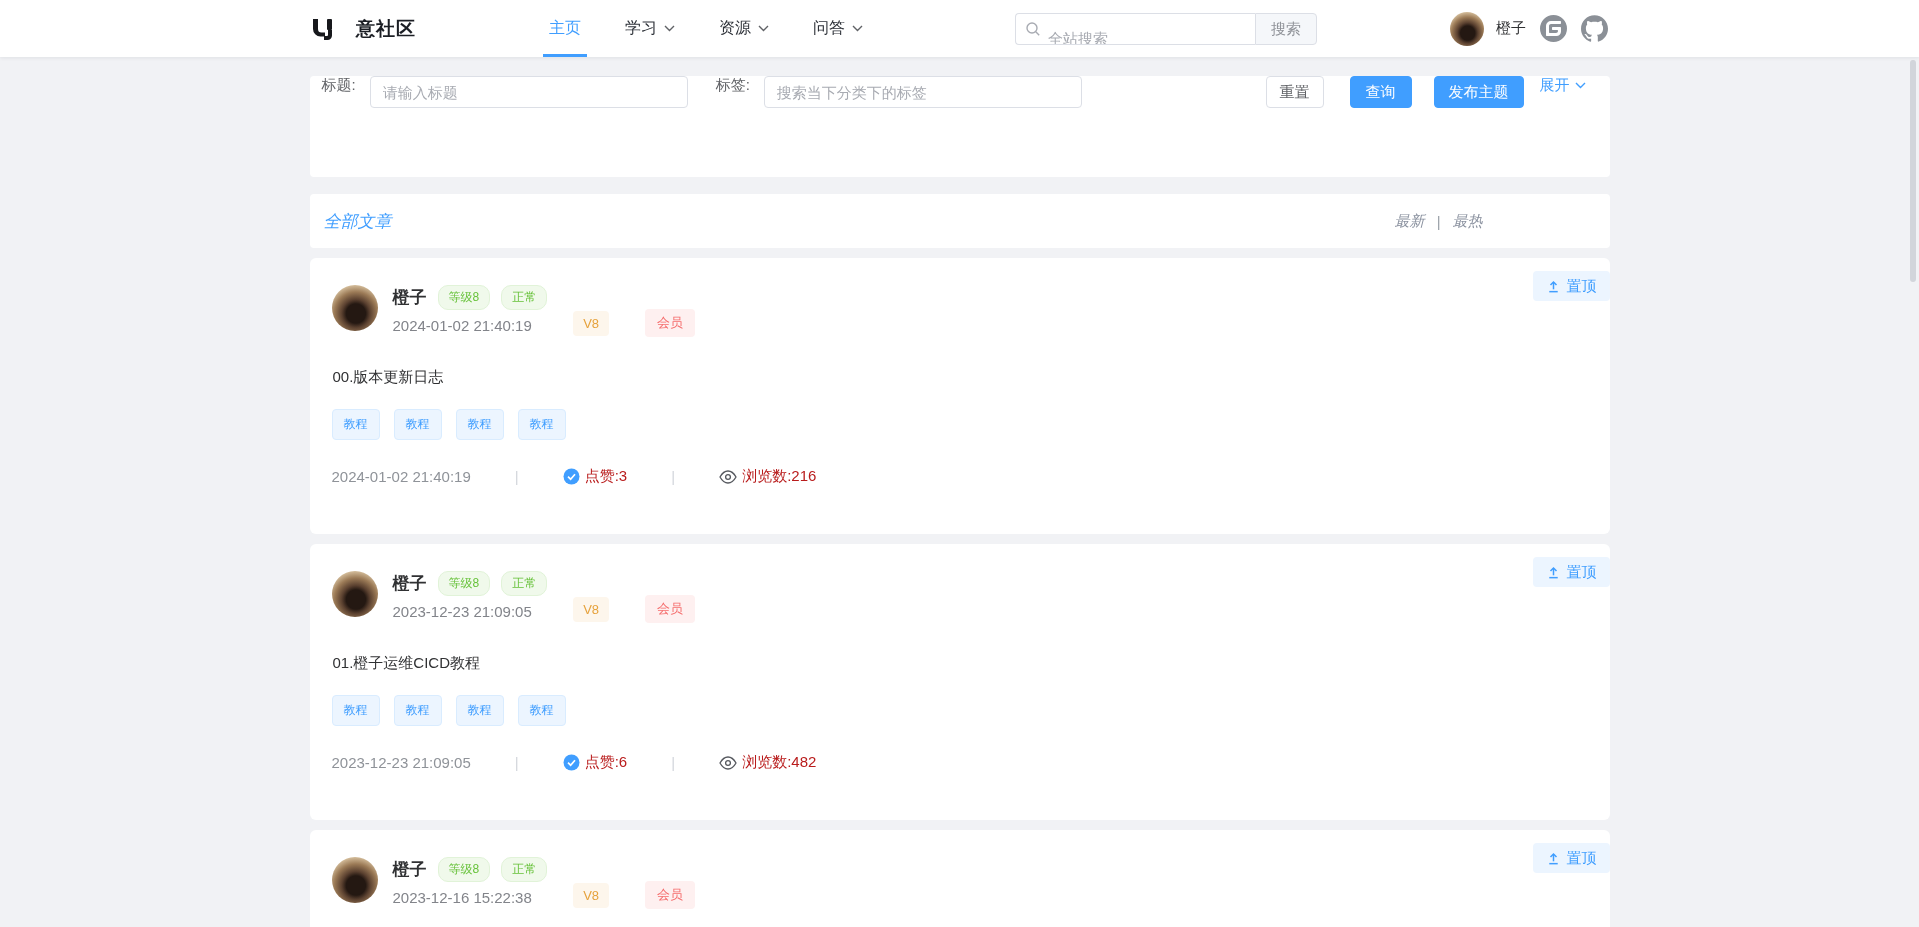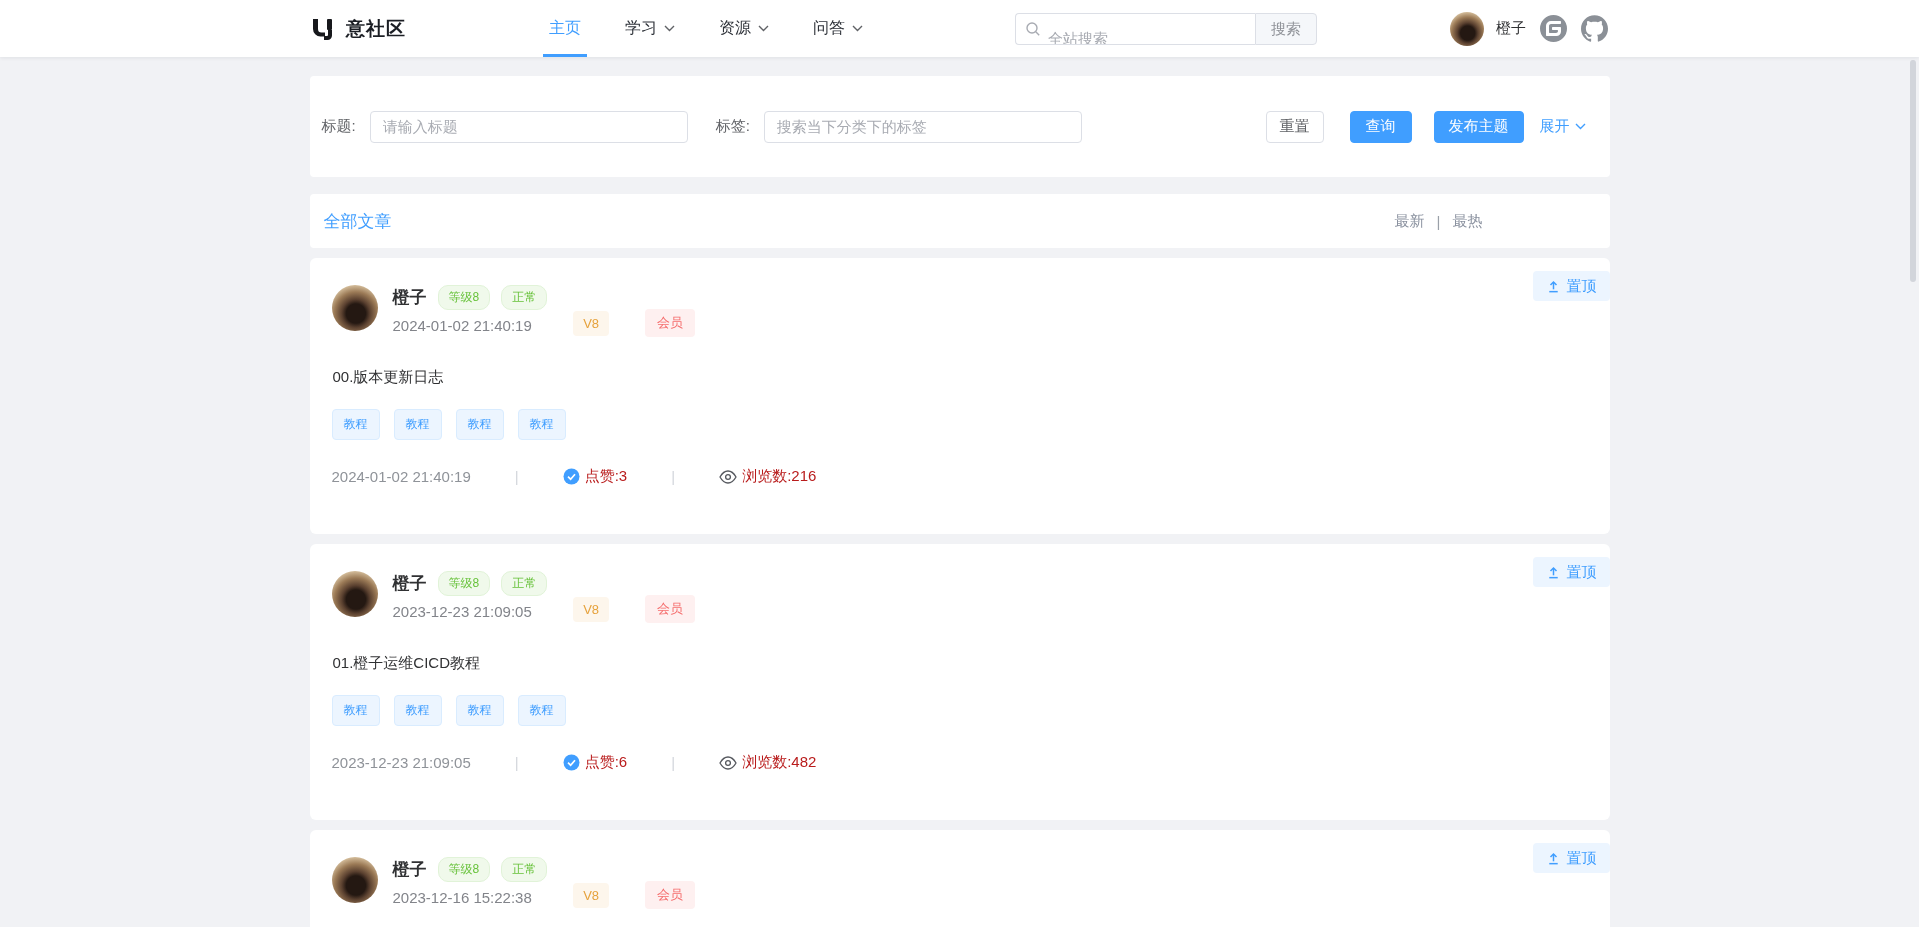--- a/index.html
+++ b/index.html
@@ -13,7 +13,7 @@
     position:relative; height:57px; background:#fff;
     box-shadow:0 1px 4px rgba(0,21,41,.08); z-index:10;
   }
-  .brand { position:absolute; left:310px; top:0; height:57px; display:flex; align-items:center; gap:10px; }
+  .brand { position:absolute; left:310px; top:0; height:57px; display:flex; align-items:center; gap:20px; }
   .brand-title { font-size:19px; font-weight:bold; color:#1b1e24; letter-spacing:1px; }
   .nav { position:absolute; left:549px; top:0; height:57px; display:flex; gap:44px; }
   .nav-item { position:relative; height:57px; display:flex; align-items:center; gap:7px; font-size:16px; color:#2d3138; cursor:pointer; }

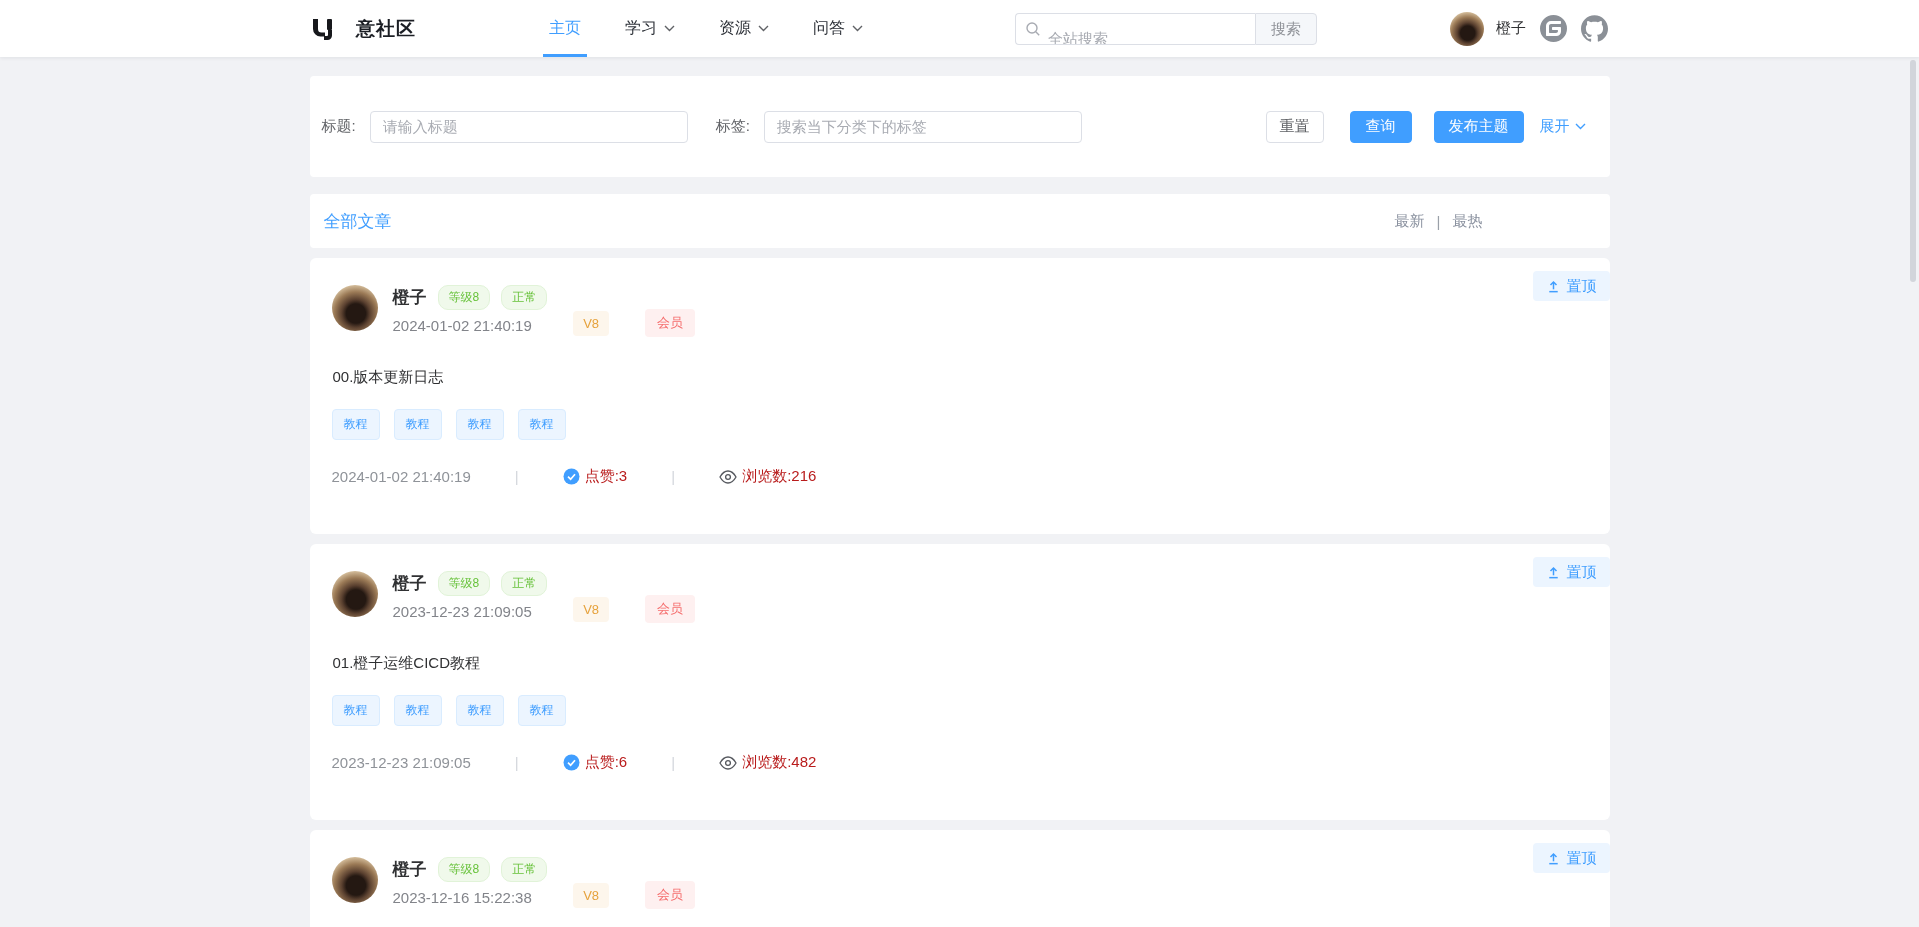--- a/index.html
+++ b/index.html
@@ -44,7 +44,7 @@
   .main { width:1300px; margin:0 auto; }
   .card { background:#fff; border-radius:4px; }
   
-  .filter-card { margin-top:19px; height:101px; display:flex; align-items:center; padding:0 24px 0 12px; }
+  .filter-card { margin-top:19px; height:101px; display:flex; align-items:flex-start; padding:0 24px 0 12px; }
   .filter-label { font-size:15px; color:#606266; white-space:nowrap; }
   .filter-input {
     width:318px; height:32px; border:1px solid #dcdfe6; border-radius:4px; padding:0 12px;

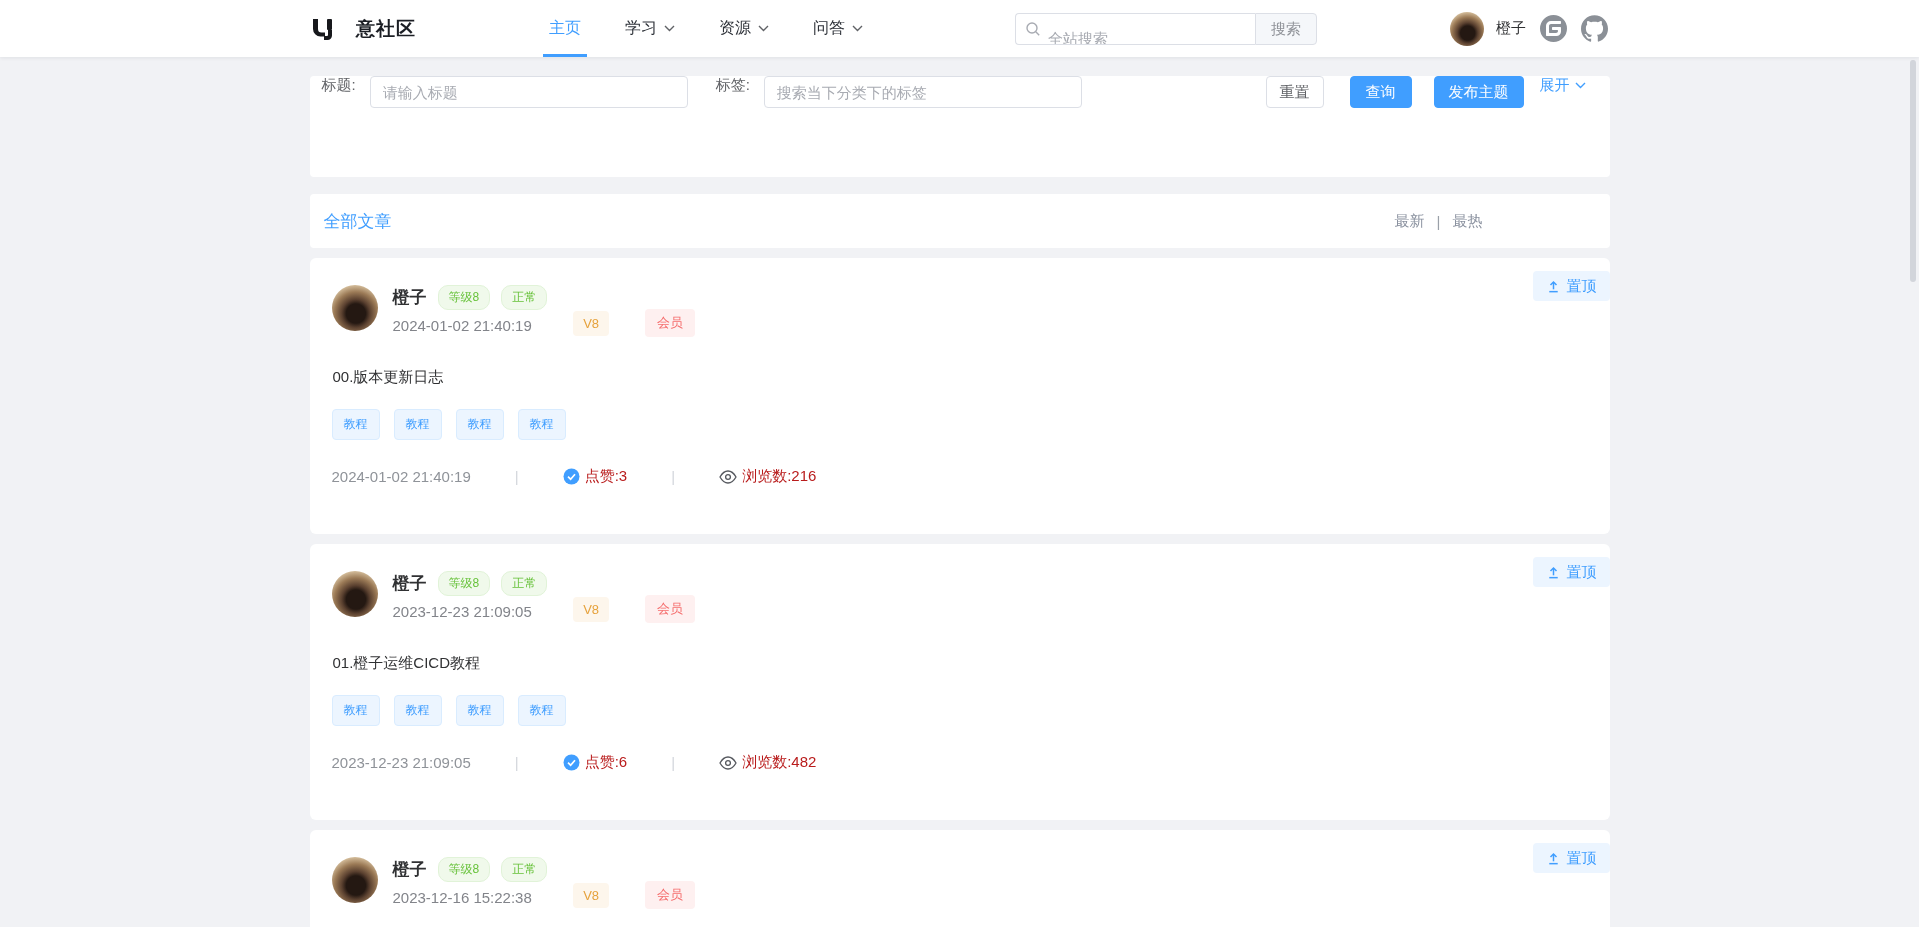--- a/index.html
+++ b/index.html
@@ -61,7 +61,7 @@
   .btn-publish { width:90px; margin-left:22px; }
   .expand-link { margin-left:16px; color:#409eff; font-size:15px; display:flex; align-items:center; gap:5px; cursor:pointer; }
   
-  .list-header { margin-top:17px; height:54px; display:flex; align-items:center; padding:0 127px 0 14px; }
+  .list-header { margin-top:17px; height:54px; display:flex; align-items:center; padding:0 127px 0 14px;font-style:italic; }
   .list-title { font-size:17px; color:#409eff; cursor:pointer; }
   .sort-group { margin-left:auto; display:flex; align-items:center; gap:12px; font-size:15px; color:#8a919f; }
   .sort-item { cursor:pointer; }

